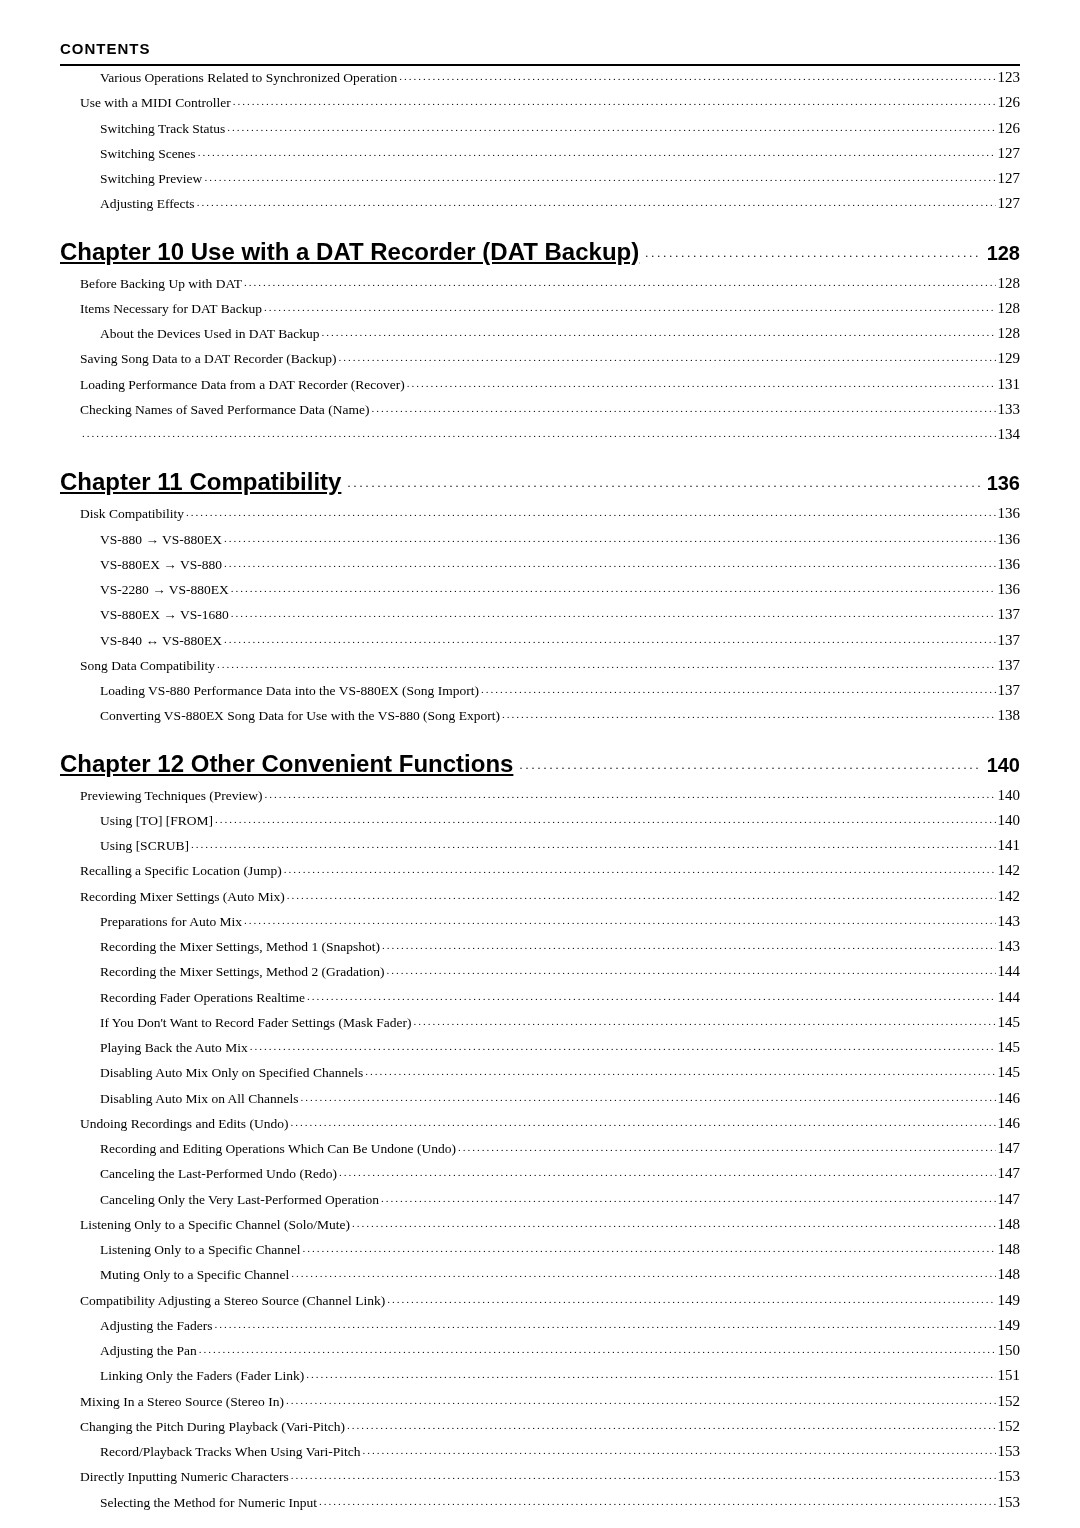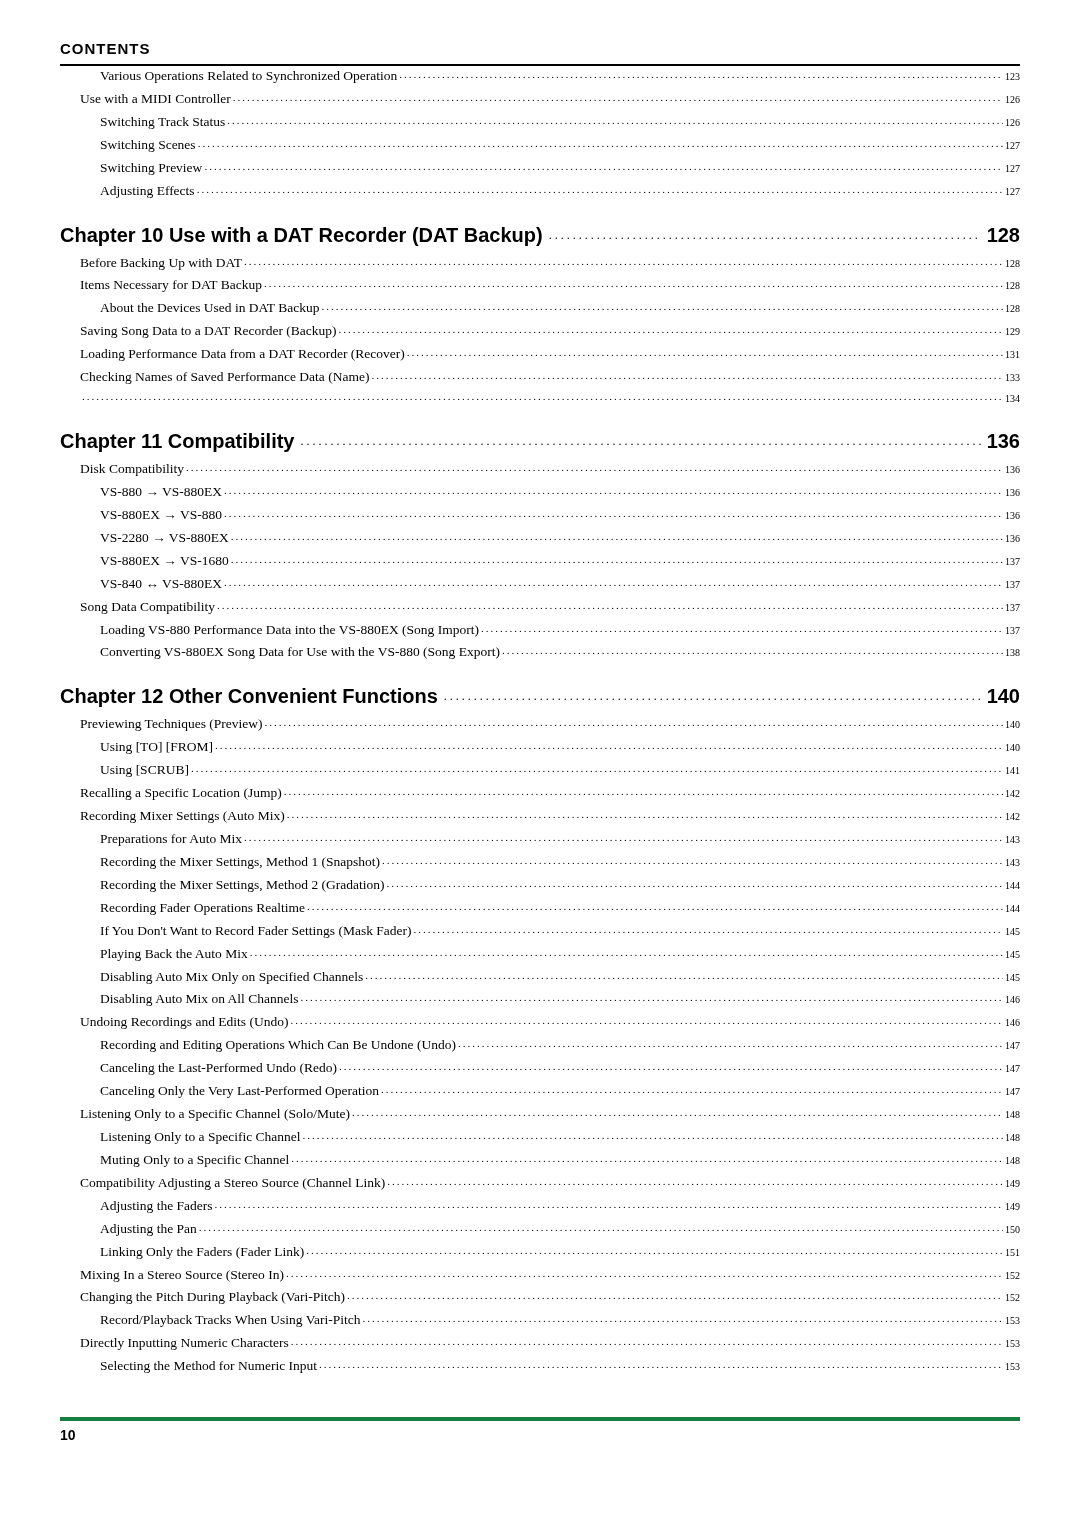--- a/index.html
+++ b/index.html
@@ -57,7 +57,7 @@
     .toc-entry .page-num {
       flex: 0 0 auto;
       white-space: nowrap;
-      font-size: 10px;
+      font-size: 15px;
     }
     .indent-1 { padding-left: 20px; }
     .indent-2 { padding-left: 40px; }

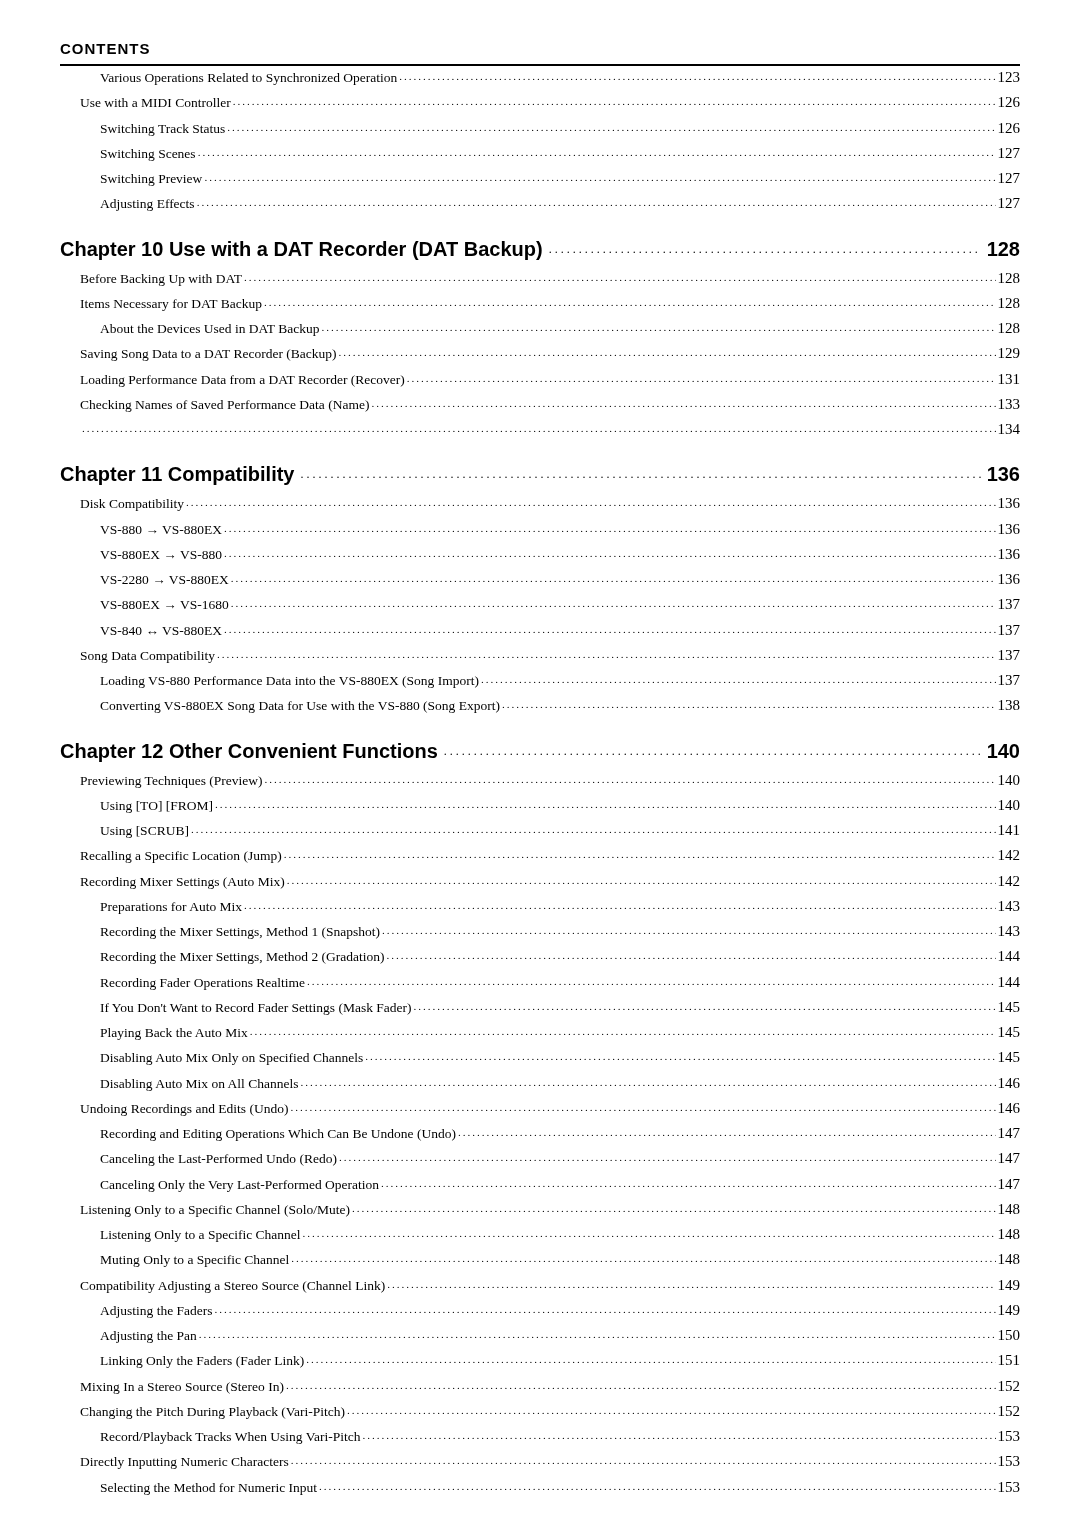--- a/index.html
+++ b/index.html
@@ -72,7 +72,8 @@
     .chapter-heading .ch-title {
       font-family: Arial, Helvetica, sans-serif;
       font-weight: bold;
-      font-size: 20px;
+      font-size: 24px;
+      text-decoration: underline;
     }
     .chapter-heading .ch-dots {
       flex: 1;

